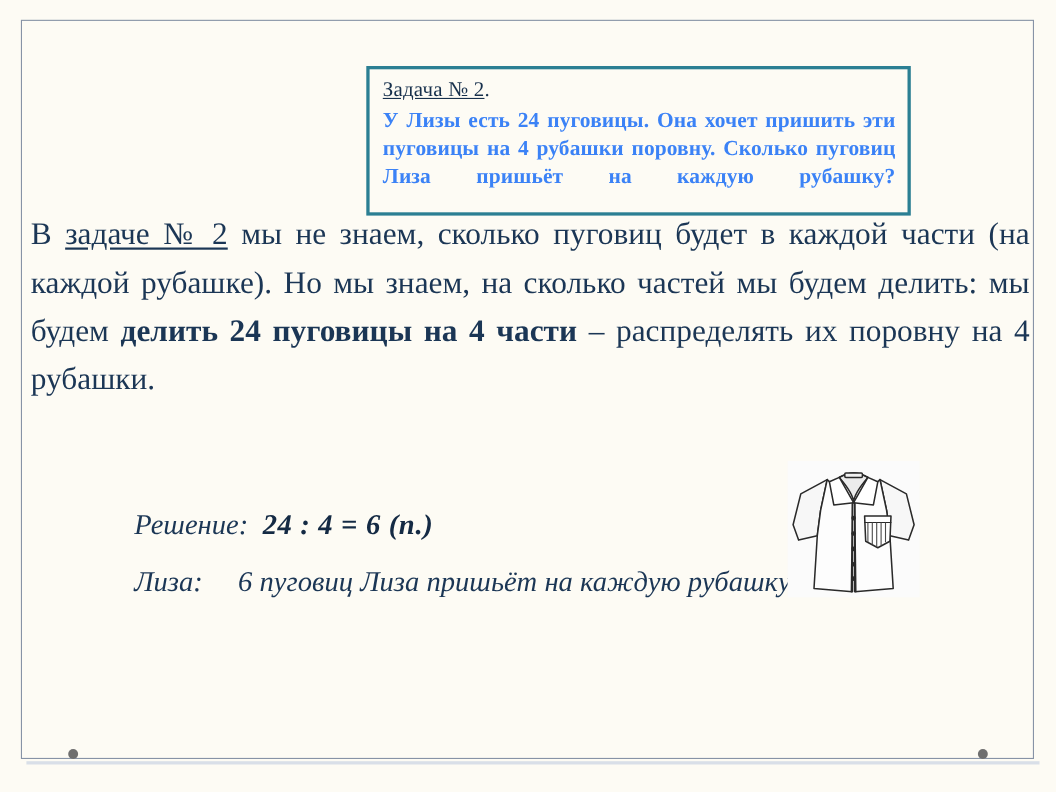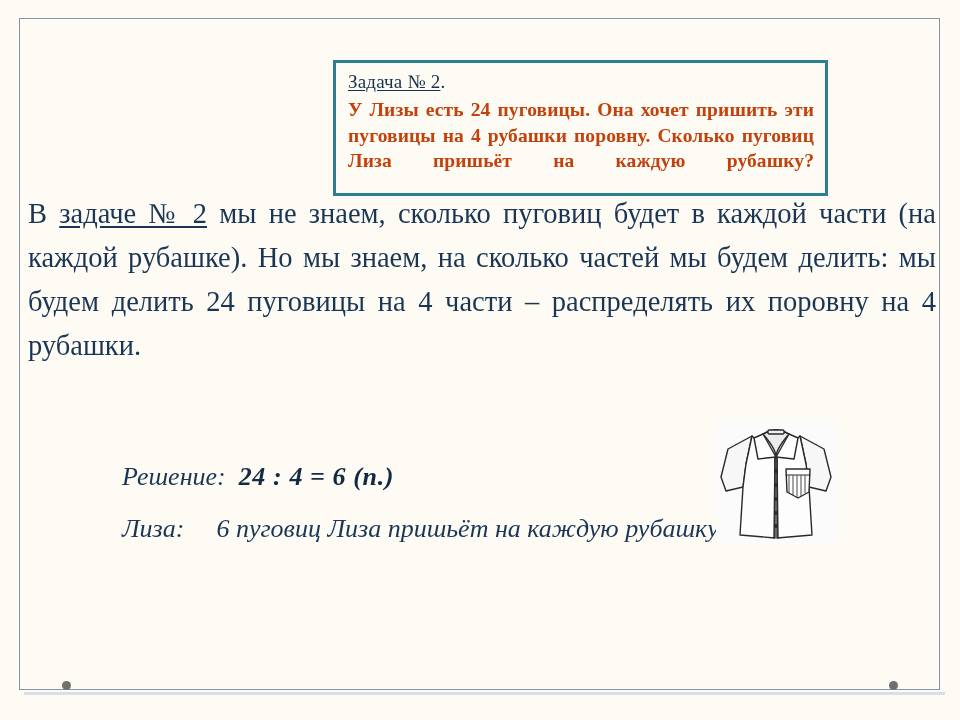--- a/index.html
+++ b/index.html
@@ -72,7 +72,7 @@
     margin-top: 3px;
     font-size: 19.5px;
     font-weight: bold;
-    color: #c2410c;
+    color: #3b82f6;
     line-height: 25.5px;
     text-align: justify;
     text-align-last: justify;

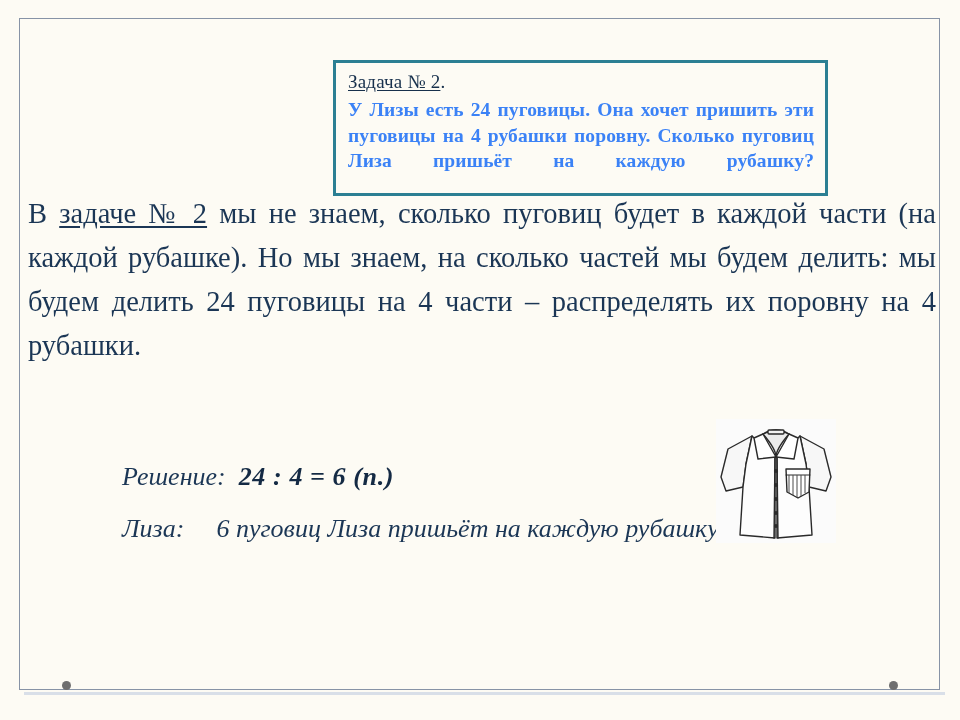--- a/index.html
+++ b/index.html
@@ -97,7 +97,7 @@
     font-family: Liberation Serif, serif;
   }
   #paragraph .b {
-    font-weight: normal;
+    font-weight: bold;
   }
 
   

